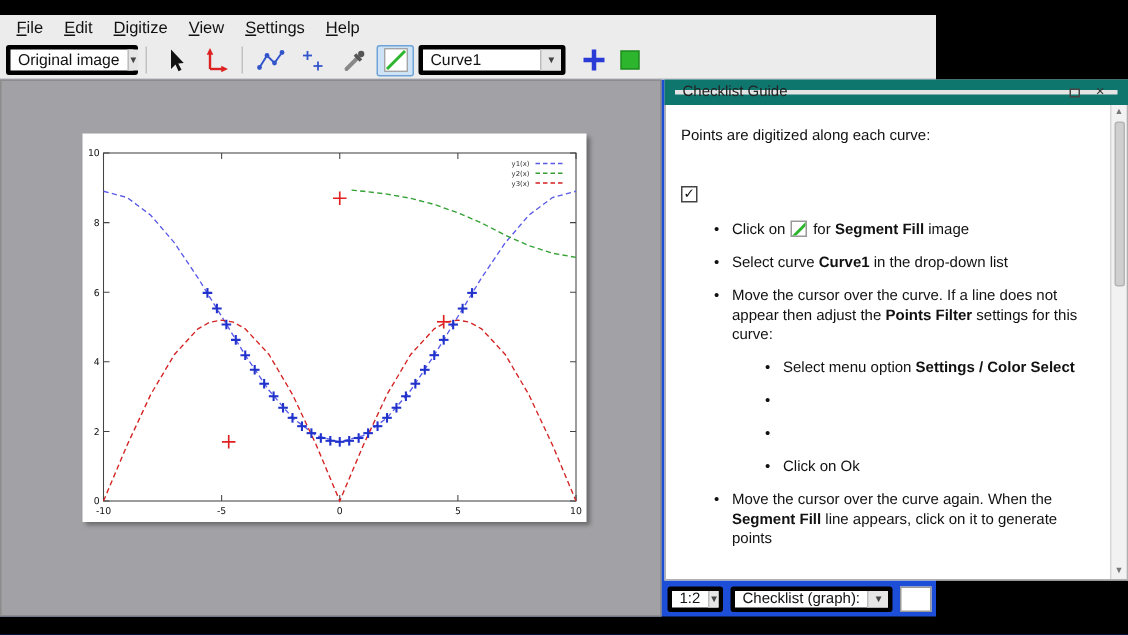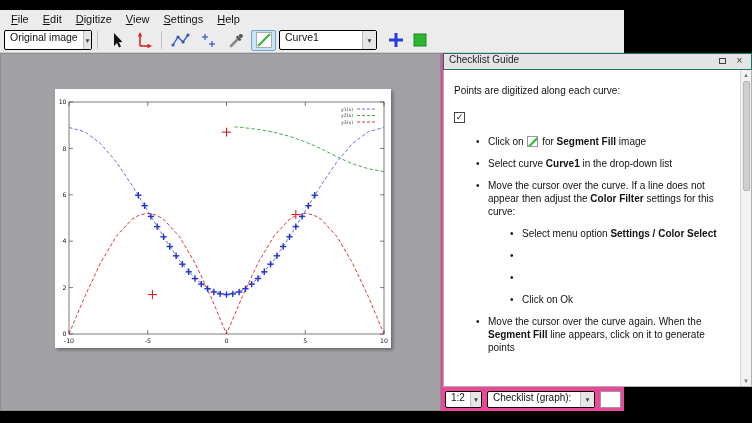--- a/index.html
+++ b/index.html
@@ -5,7 +5,7 @@
   *{box-sizing:border-box;margin:0;padding:0}
   html,body{width:752px;height:423px;background:#000;overflow:hidden;
     font-family:"Liberation Sans",sans-serif}
-  .app{position:absolute;left:0;top:10px;width:624px;height:401px;background:#ec4899;color:#111}
+  .app{position:absolute;left:0;top:10px;width:624px;height:401px;background:#1d4ed8;color:#111}
 
   
   .menubar{display:flex;align-items:center;height:18px;padding-left:4px;font-size:11px;background:#ececec}

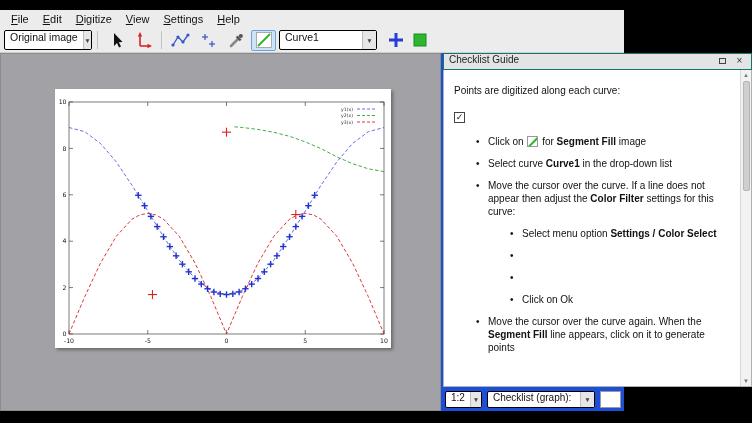--- a/index.html
+++ b/index.html
@@ -13,7 +13,7 @@
 
   
   .toolbar{display:flex;align-items:center;height:25px;padding:0 4px;gap:3px;background:#ececec;border-bottom:1px solid #cfcfcf}
-  .combo{display:flex;align-items:flex-start;height:20px;background:#fff;border:1px solid #000000;border-radius:2px;font-size:10.5px}
+  .combo{display:flex;align-items:center;height:20px;background:#fff;border:3px solid #000000;border-radius:2px;font-size:10.5px}
   .combo .cval{padding:0 5px;white-space:nowrap}
   .combo .carr{margin-left:auto;width:14px;height:100%;border-left:1px solid #bdbdbd;display:flex;align-items:center;justify-content:center;font-size:6.5px;color:#444;background:#e6e6e6}
   .bg-combo{width:88px}

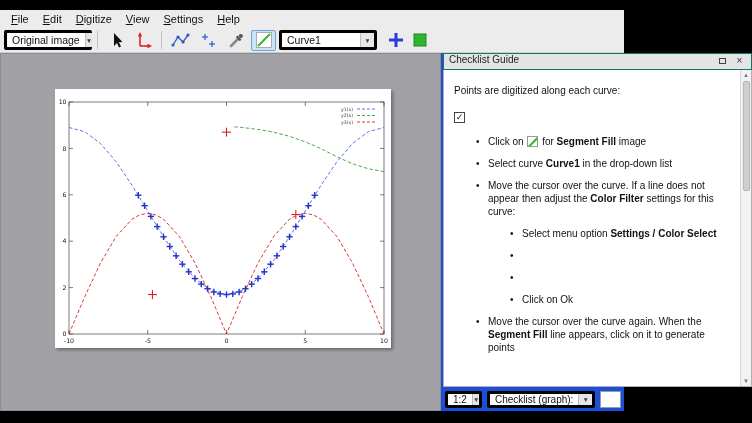--- a/index.html
+++ b/index.html
@@ -30,7 +30,7 @@
 
   
   .dock{position:absolute;left:443px;top:43px;width:309px;height:334px}
-  .dock-title{height:17px;background:#e4e4e4;border:1px solid #0f766e;display:flex;align-items:flex-start;padding:0 5px;font-size:10px;color:#222}
+  .dock-title{height:17px;background:#e4e4e4;border:7px solid #0f766e;display:flex;align-items:center;padding:0 5px;font-size:10px;color:#222}
   .dock-btns{margin-left:auto;display:flex;gap:4px;align-items:center}
   .dbtn{width:13px;height:13px;display:flex;align-items:center;justify-content:center;font-size:10px;color:#333}
   .sq{width:7px;height:6px;border:1px solid #444;display:block}

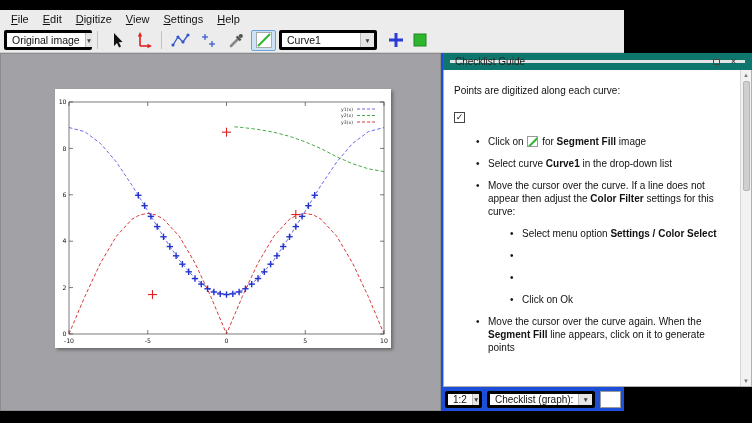--- a/index.html
+++ b/index.html
@@ -36,7 +36,7 @@
   .sq{width:7px;height:6px;border:1px solid #444;display:block}
   .dock-body{position:absolute;top:17px;left:0;right:0;bottom:0;background:#fff;border:1px solid #b0b0b0;border-top:none;overflow:hidden;
     padding:14px 18px 0 10px;font-size:10px;line-height:13px}
-  .cl-intro{margin-bottom:14px}
+  .cl-intro{margin-bottom:26px}
   .cl-item{display:flex;gap:6px;margin-bottom:12px;align-items:flex-start}
   .checkbox{width:11px;height:11px;flex:none;border:1px solid #444;background:#fff;font-size:9px;line-height:9px;text-align:center;margin-top:1px;color:#111}
   .bullet{display:flex;margin-bottom:9px}

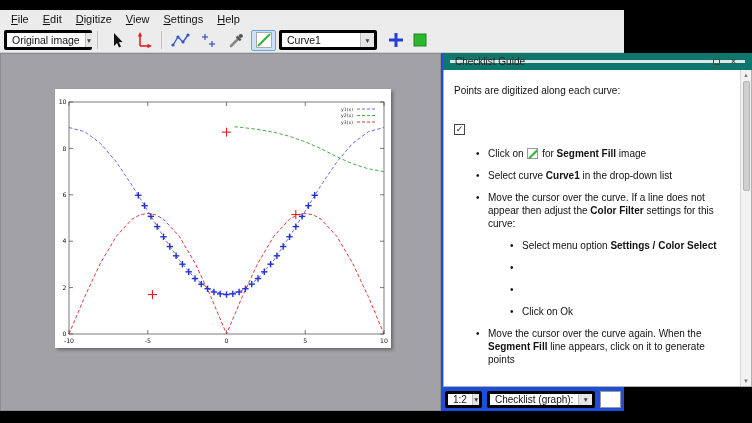--- a/index.html
+++ b/index.html
@@ -289,7 +289,7 @@
           </div>
           <div class="bullet lvl1">
             <span class="dot">•</span>
-            <span class="btext"><span>Move the cursor over the curve. If a line does not appear then adjust the </span><span class="bold">Color Filter</span><span> settings for this curve:</span></span>
+            <span class="btext"><span>Move the cursor over the curve. If a line does not appear then adjust the </span><span class="bold">Points Filter</span><span> settings for this curve:</span></span>
           </div>
           <div class="bullet lvl2">
             <span class="dot">•</span>

